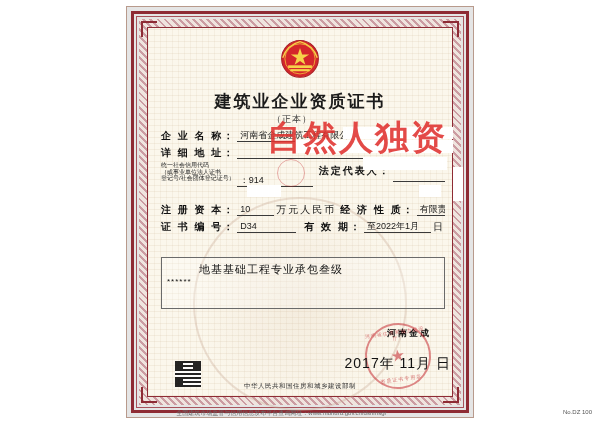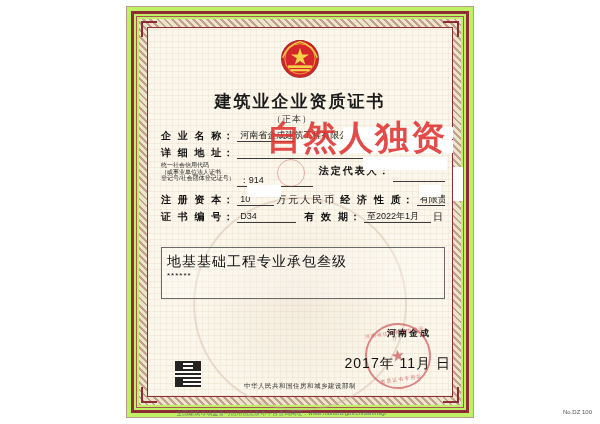--- a/index.html
+++ b/index.html
@@ -10,7 +10,7 @@
   }
   #cert{
     position:absolute;left:126px;top:6px;width:348px;height:412px;
-    background:#bef264;
+    background:#e5e5e5;
     border:1px solid #b89a8c;
     box-sizing:border-box;
     overflow:hidden;

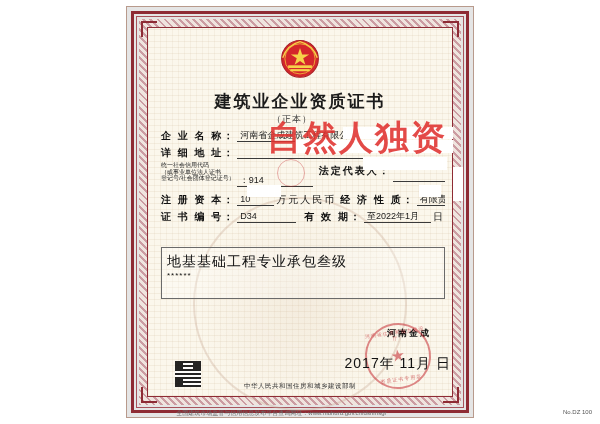--- a/index.html
+++ b/index.html
@@ -215,7 +215,7 @@
       <span class="val" style="margin-top:7px"></span>
     </div>
 
-    <div class="row2" style="margin-top:6px">
+    <div class="row2" style="margin-top:16px">
       <span class="lbl">注 册 资 本：</span>
       <span class="val" style="flex:0 0 34px">10</span>
       <span class="lbl" style="font-weight:normal;margin-left:2px">万元人民币</span>

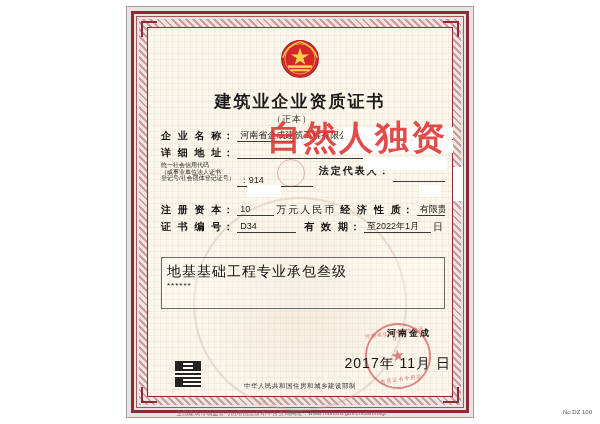--- a/index.html
+++ b/index.html
@@ -94,7 +94,7 @@
     margin-top:7px;border:1px solid #6a6a6a;min-height:42px;padding:4px 5px;
     background:rgba(255,255,255,.25);
   }
-  .scope-line{font-size:14px;color:#111;letter-spacing:1px;}
+  .scope-line{font-size:11px;color:#111;letter-spacing:1px;margin-left:32px;}
   .scope-stars{font-size:8px;color:#111;letter-spacing:1px;}
   
   .issuer{

